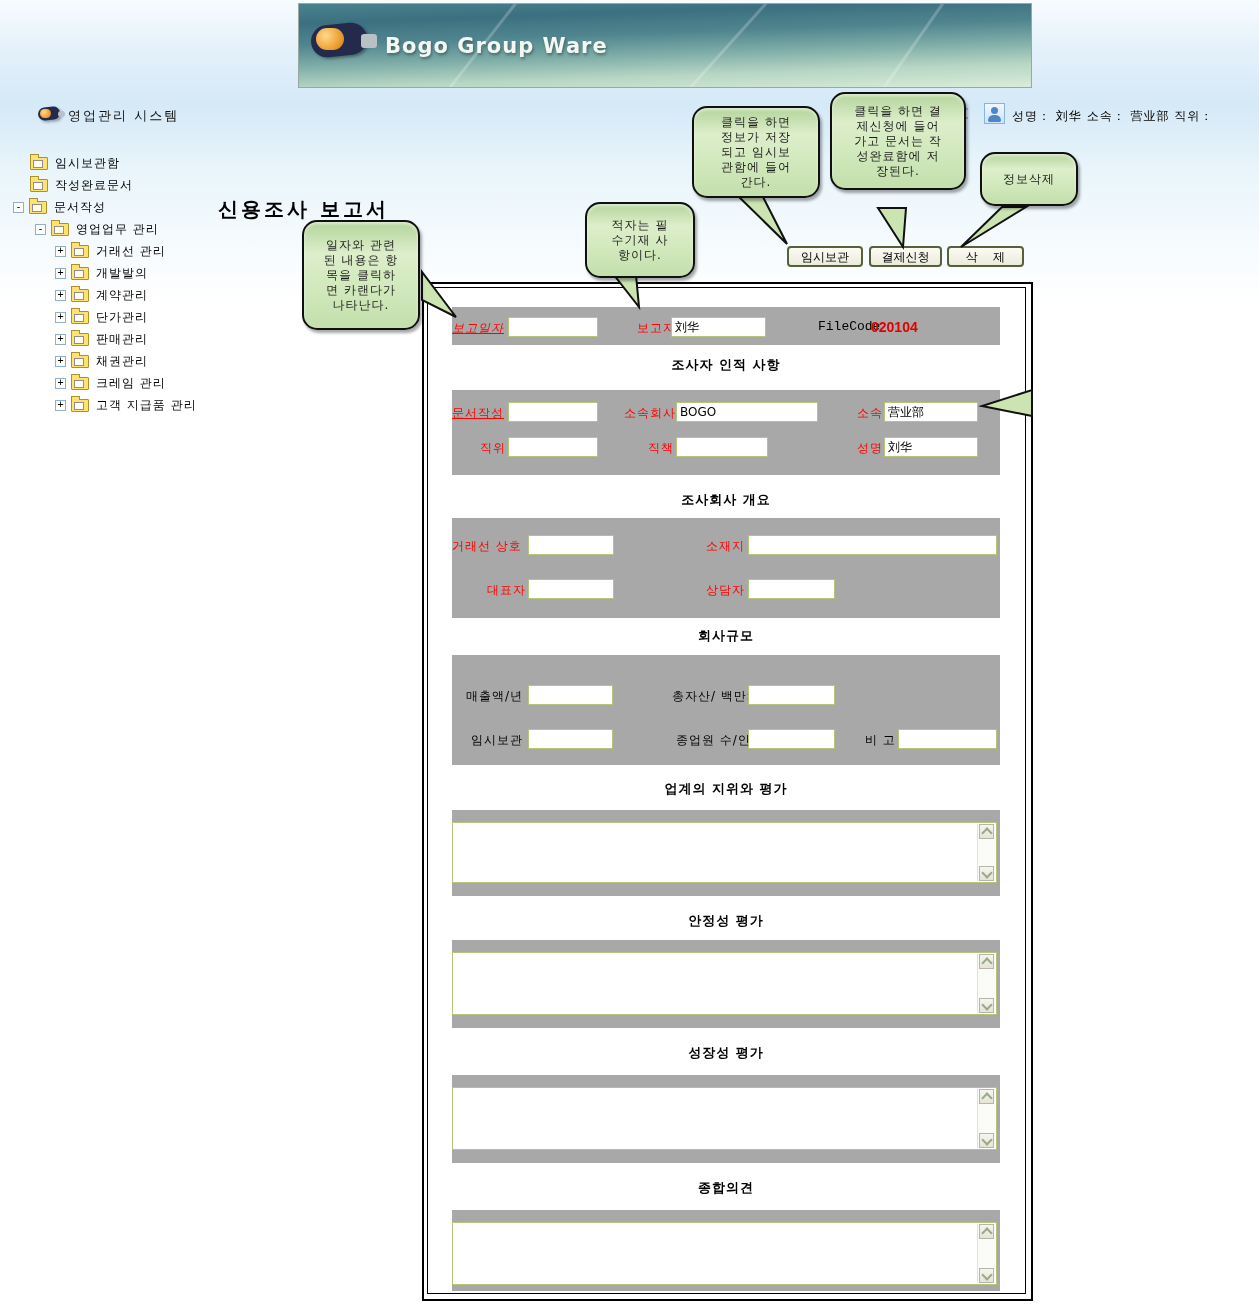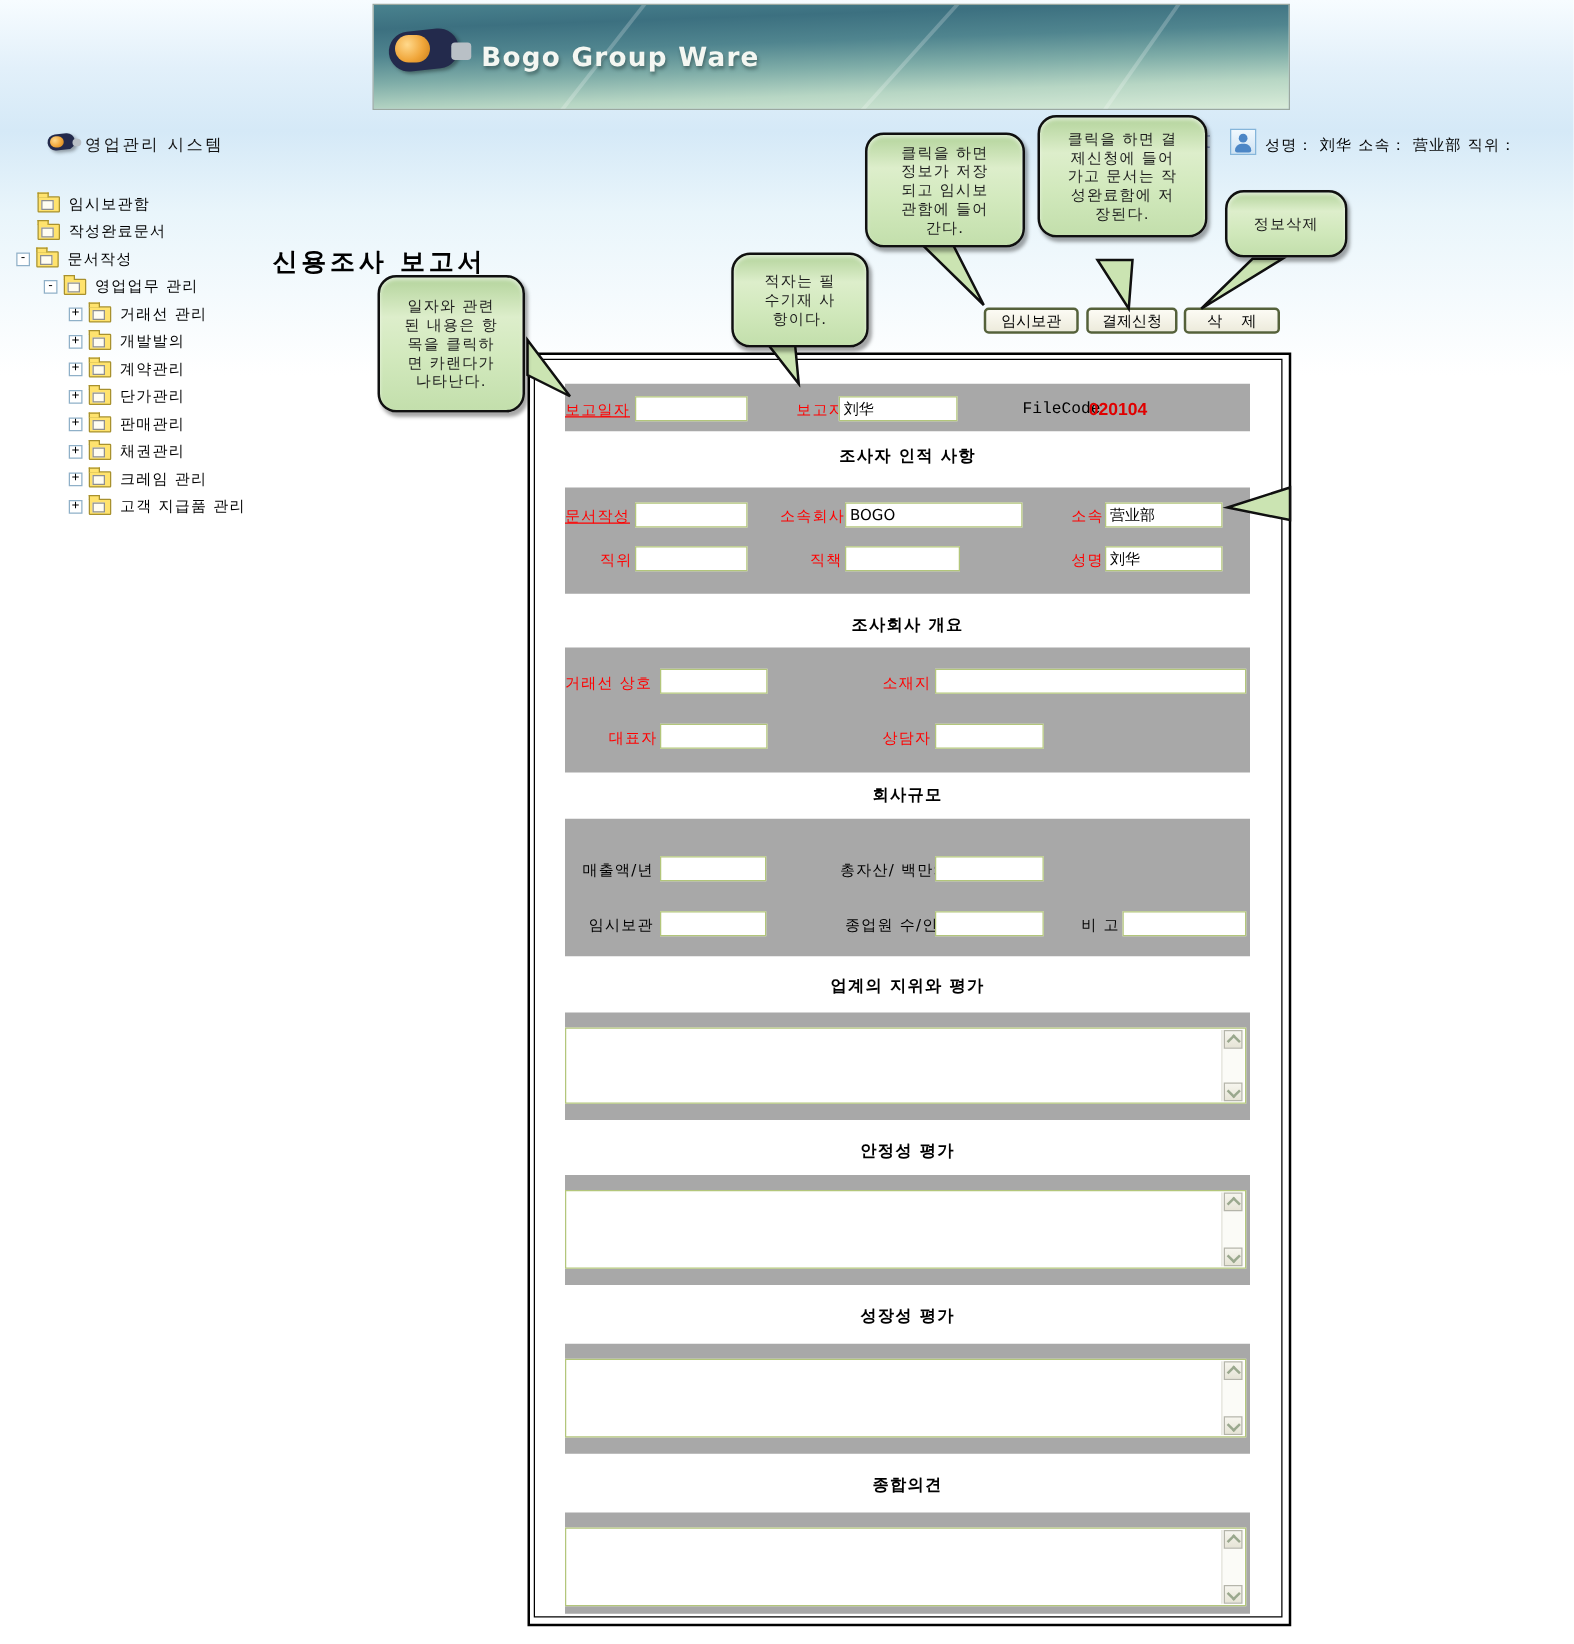--- a/index.html
+++ b/index.html
@@ -188,7 +188,7 @@
   <div class="abs form-inner"></div>
 
   <div class="abs band" style="top:307px;height:38px;"></div>
-  <span class="abs flabel red-link" style="left:452px;top:320px;">보고일자</span>
+  <span class="abs flabel red-link" style="left:452px;top:320px;font-style:italic;">보고일자</span>
   <input class="ipt" style="left: 508px; top: 317px; width: 90px;">
   <span class="abs flabel red" style="left:637px;top:320px;">보고자</span>
   <input class="ipt" style="left: 671px; top: 317px; width: 95px;" value="刘华">

